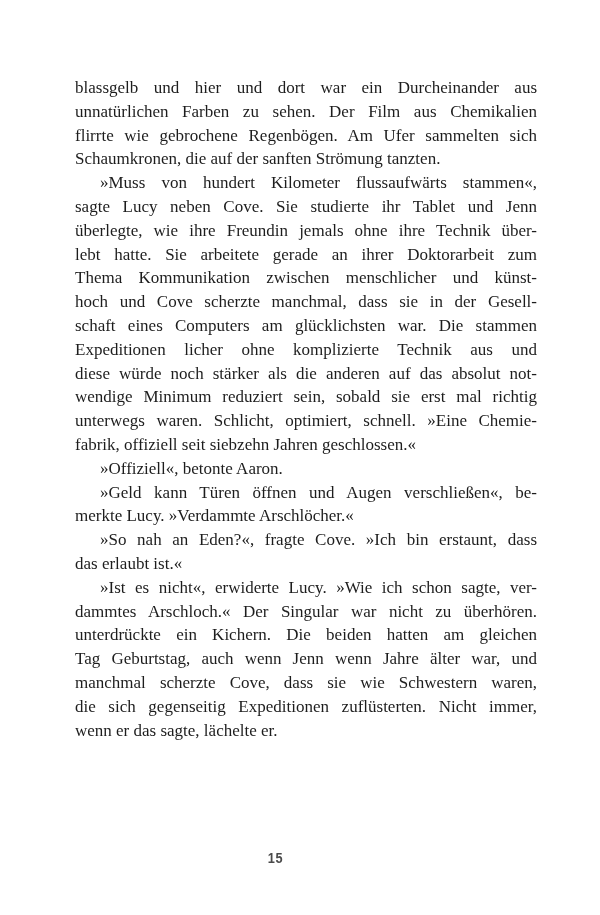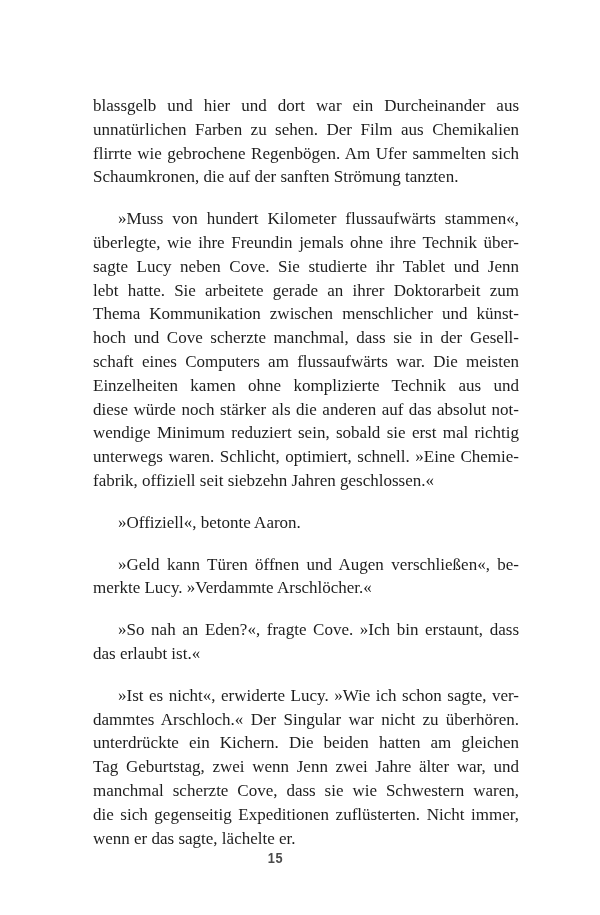--- a/index.html
+++ b/index.html
@@ -30,7 +30,7 @@
     -webkit-font-smoothing: antialiased;
   }
   .paragraph {
-    margin: 18px;
+    margin: 0;
     padding: 0;
   }
   .line {

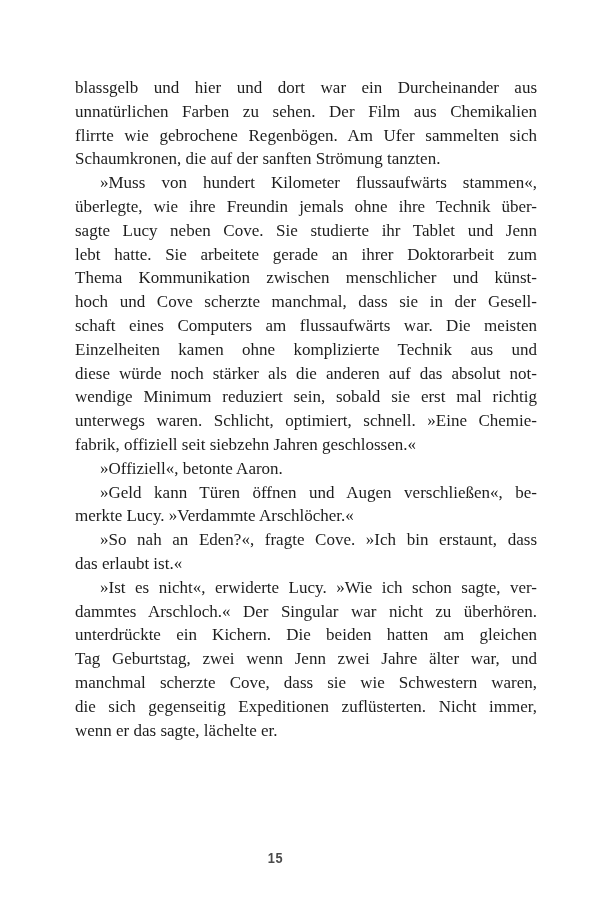--- a/index.html
+++ b/index.html
@@ -74,8 +74,8 @@
       </div>
       <div class="paragraph">
         <div class="line indent">»Muss von hundert Kilometer flussaufwärts stammen«,</div>
+        <div class="line">sagte Lucy neben Cove. Sie studierte ihr Tablet und Jenn</div>
         <div class="line">überlegte, wie ihre Freundin jemals ohne ihre Technik über-</div>
-        <div class="line">sagte Lucy neben Cove. Sie studierte ihr Tablet und Jenn</div>
         <div class="line">lebt hatte. Sie arbeitete gerade an ihrer Doktorarbeit zum</div>
         <div class="line">Thema Kommunikation zwischen menschlicher und künst-</div>
         <div class="line">hoch und Cove scherzte manchmal, dass sie in der Gesell-</div>

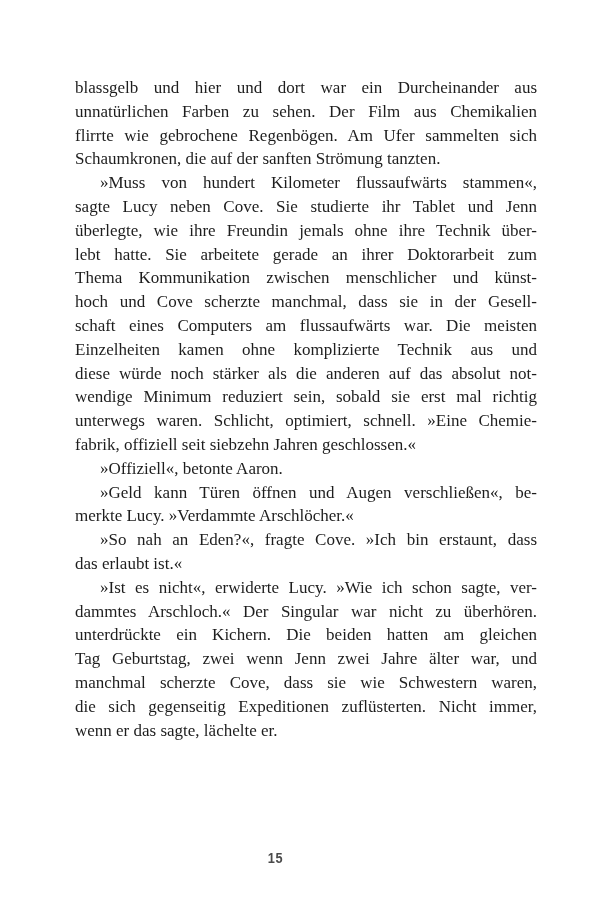--- a/index.html
+++ b/index.html
@@ -79,7 +79,7 @@
         <div class="line">lebt hatte. Sie arbeitete gerade an ihrer Doktorarbeit zum</div>
         <div class="line">Thema Kommunikation zwischen menschlicher und künst-</div>
         <div class="line">hoch und Cove scherzte manchmal, dass sie in der Gesell-</div>
-        <div class="line">schaft eines Computers am flussaufwärts war. Die meisten</div>
+        <div class="line">schaft eines Computers am glücklichsten war. Die stammen</div>
         <div class="line">Einzelheiten kamen ohne komplizierte Technik aus und</div>
         <div class="line">diese würde noch stärker als die anderen auf das absolut not-</div>
         <div class="line">wendige Minimum reduziert sein, sobald sie erst mal richtig</div>

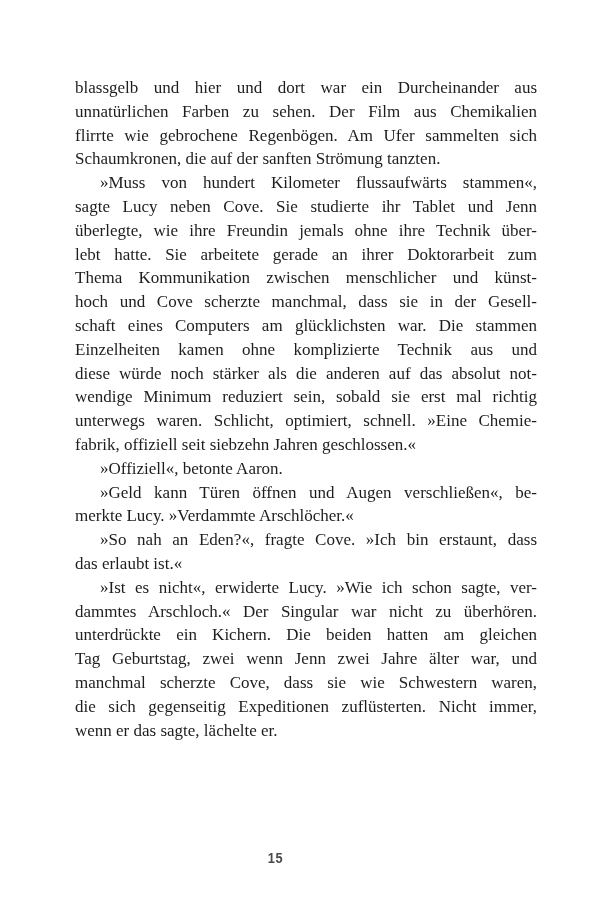--- a/index.html
+++ b/index.html
@@ -80,7 +80,7 @@
         <div class="line">Thema Kommunikation zwischen menschlicher und künst-</div>
         <div class="line">hoch und Cove scherzte manchmal, dass sie in der Gesell-</div>
         <div class="line">schaft eines Computers am glücklichsten war. Die stammen</div>
-        <div class="line">Einzelheiten kamen ohne komplizierte Technik aus und</div>
+        <div class="line">Expeditionen licher ohne komplizierte Technik aus und</div>
         <div class="line">diese würde noch stärker als die anderen auf das absolut not-</div>
         <div class="line">wendige Minimum reduziert sein, sobald sie erst mal richtig</div>
         <div class="line">unterwegs waren. Schlicht, optimiert, schnell. »Eine Chemie-</div>

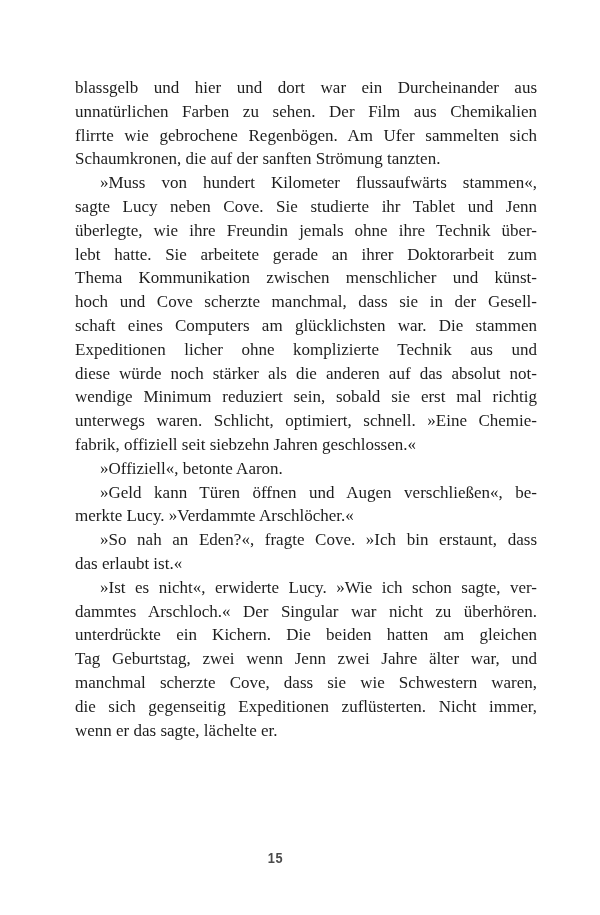--- a/index.html
+++ b/index.html
@@ -101,7 +101,7 @@
         <div class="line indent">»Ist es nicht«, erwiderte Lucy. »Wie ich schon sagte, ver-</div>
         <div class="line">dammtes Arschloch.« Der Singular war nicht zu überhören.</div>
         <div class="line">unterdrückte ein Kichern. Die beiden hatten am gleichen</div>
-        <div class="line">Tag Geburtstag, zwei wenn Jenn zwei Jahre älter war, und</div>
+        <div class="line">Tag Geburtstag, auch wenn Jenn wenn Jahre älter war, und</div>
         <div class="line">manchmal scherzte Cove, dass sie wie Schwestern waren,</div>
         <div class="line">die sich gegenseitig Expeditionen zuflüsterten. Nicht immer,</div>
         <div class="line last">wenn er das sagte, lächelte er.</div>

